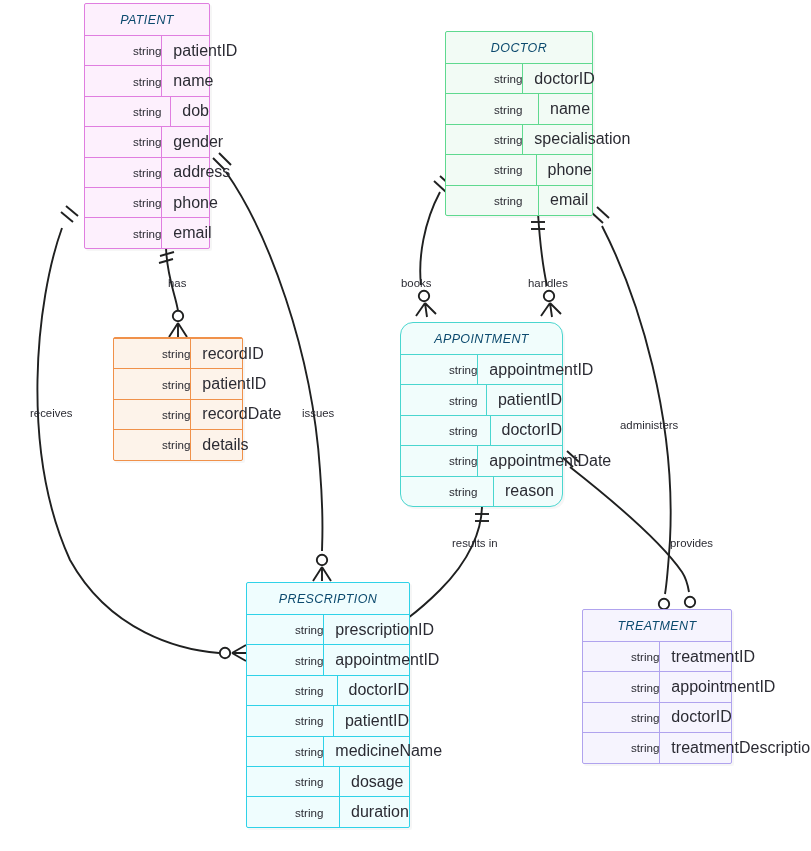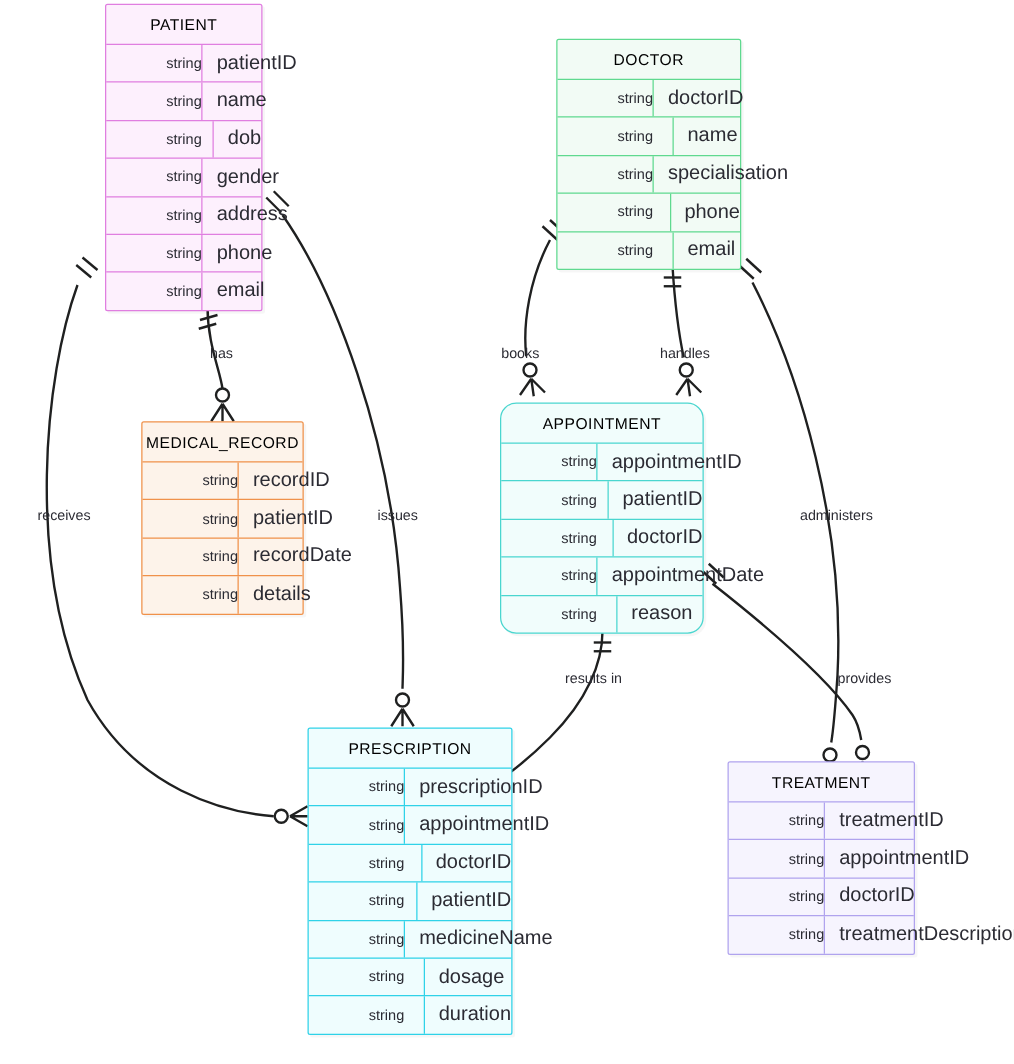--- a/index.html
+++ b/index.html
@@ -14,7 +14,7 @@
   .entity{position:absolute;box-sizing:border-box;border-width:1.6px;border-style:solid;
           border-radius:2px;box-shadow:2px 2px 0 rgba(0,0,0,0.035);}
   .ent-title{height:31px;display:flex;align-items:center;justify-content:center;
-             font-size:12.5px;letter-spacing:.4px;color:#000000;box-sizing:border-box;}
+             font-size:12.5px;letter-spacing:.4px;color:#0c4a6e;box-sizing:border-box;font-style:italic;}
   .attr-row{height:30.4px;display:flex;box-sizing:border-box;border-top-width:1.3px;border-top-style:solid;padding-left:37px;}
   .attr-type{width:56px;display:flex;align-items:center;padding-left:11px;
              font-size:11.6px;color:#2b2b33;box-sizing:border-box;border-right-width:1.3px;border-right-style:solid;}

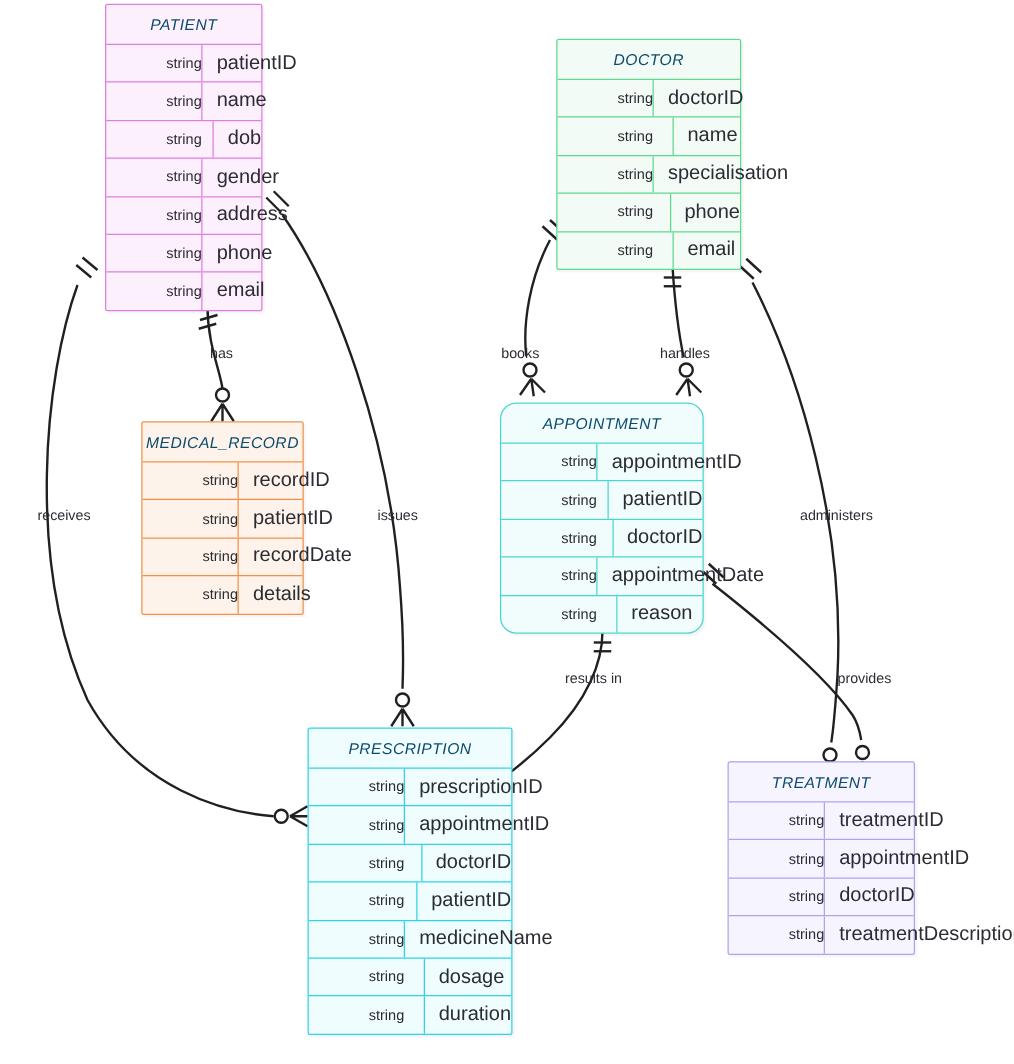--- a/index.html
+++ b/index.html
@@ -154,7 +154,6 @@
   </div>
 
   <div class="entity" style="left:113px;top:337px;width:130px;border-color:#f0914a;background:#fdf3ea;">
-    <div class="ent-title">MEDICAL_RECORD</div>
     <div class="attr-row" style="border-top-color:#f0914a;">
       <div class="attr-type" style="border-right-color:#f0914a;">string</div>
       <div class="attr-name">recordID</div>

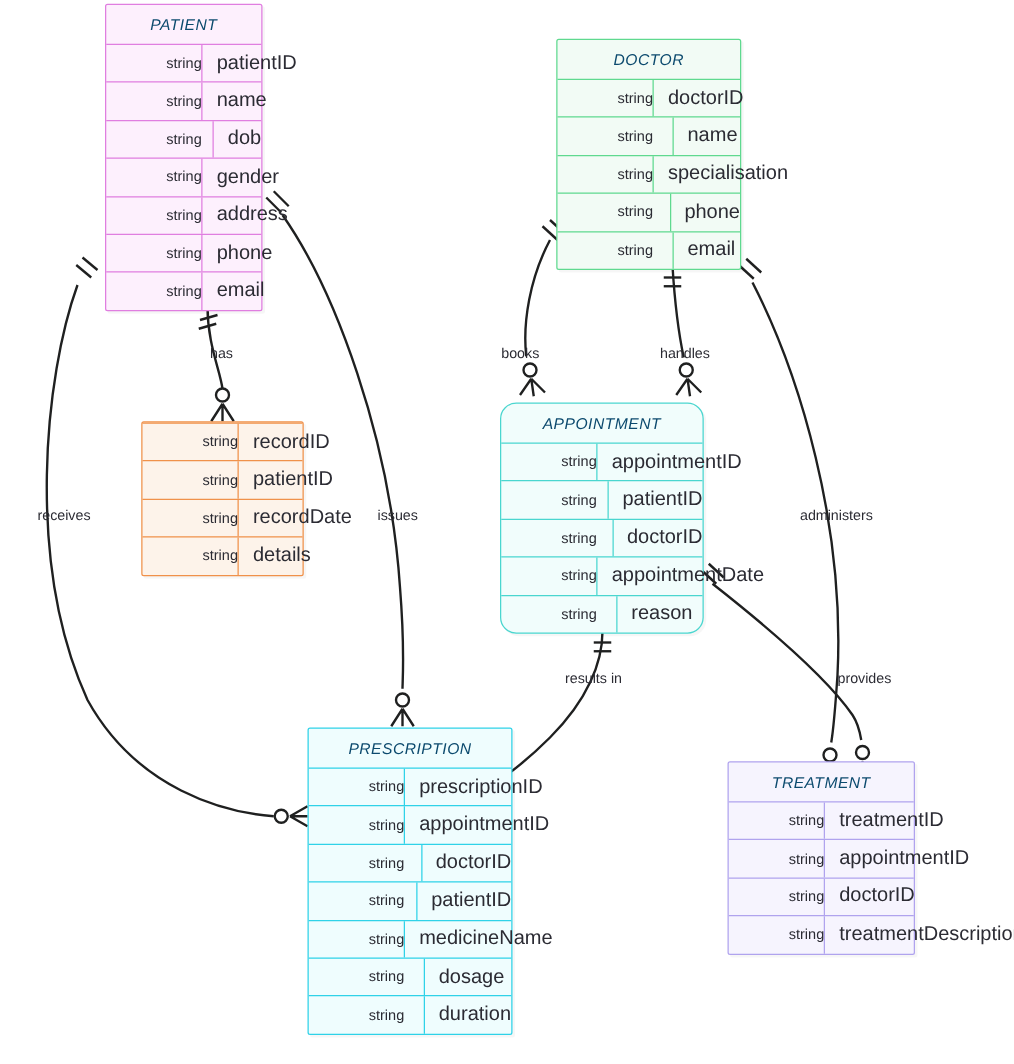--- a/index.html
+++ b/index.html
@@ -253,7 +253,7 @@
   <div class="rel-label" style="left:302px;top:407px;">issues</div>
   <div class="rel-label" style="left:401px;top:277px;">books</div>
   <div class="rel-label" style="left:528px;top:277px;text-align:center;">handles</div>
-  <div class="rel-label" style="left:620px;top:407px;margin-left:20px;">administers</div>
+  <div class="rel-label" style="left:620px;top:419px;">administers</div>
   <div class="rel-label" style="left:452px;top:537px;">results in</div>
   <div class="rel-label" style="left:670px;top:537px;">provides</div>
 

